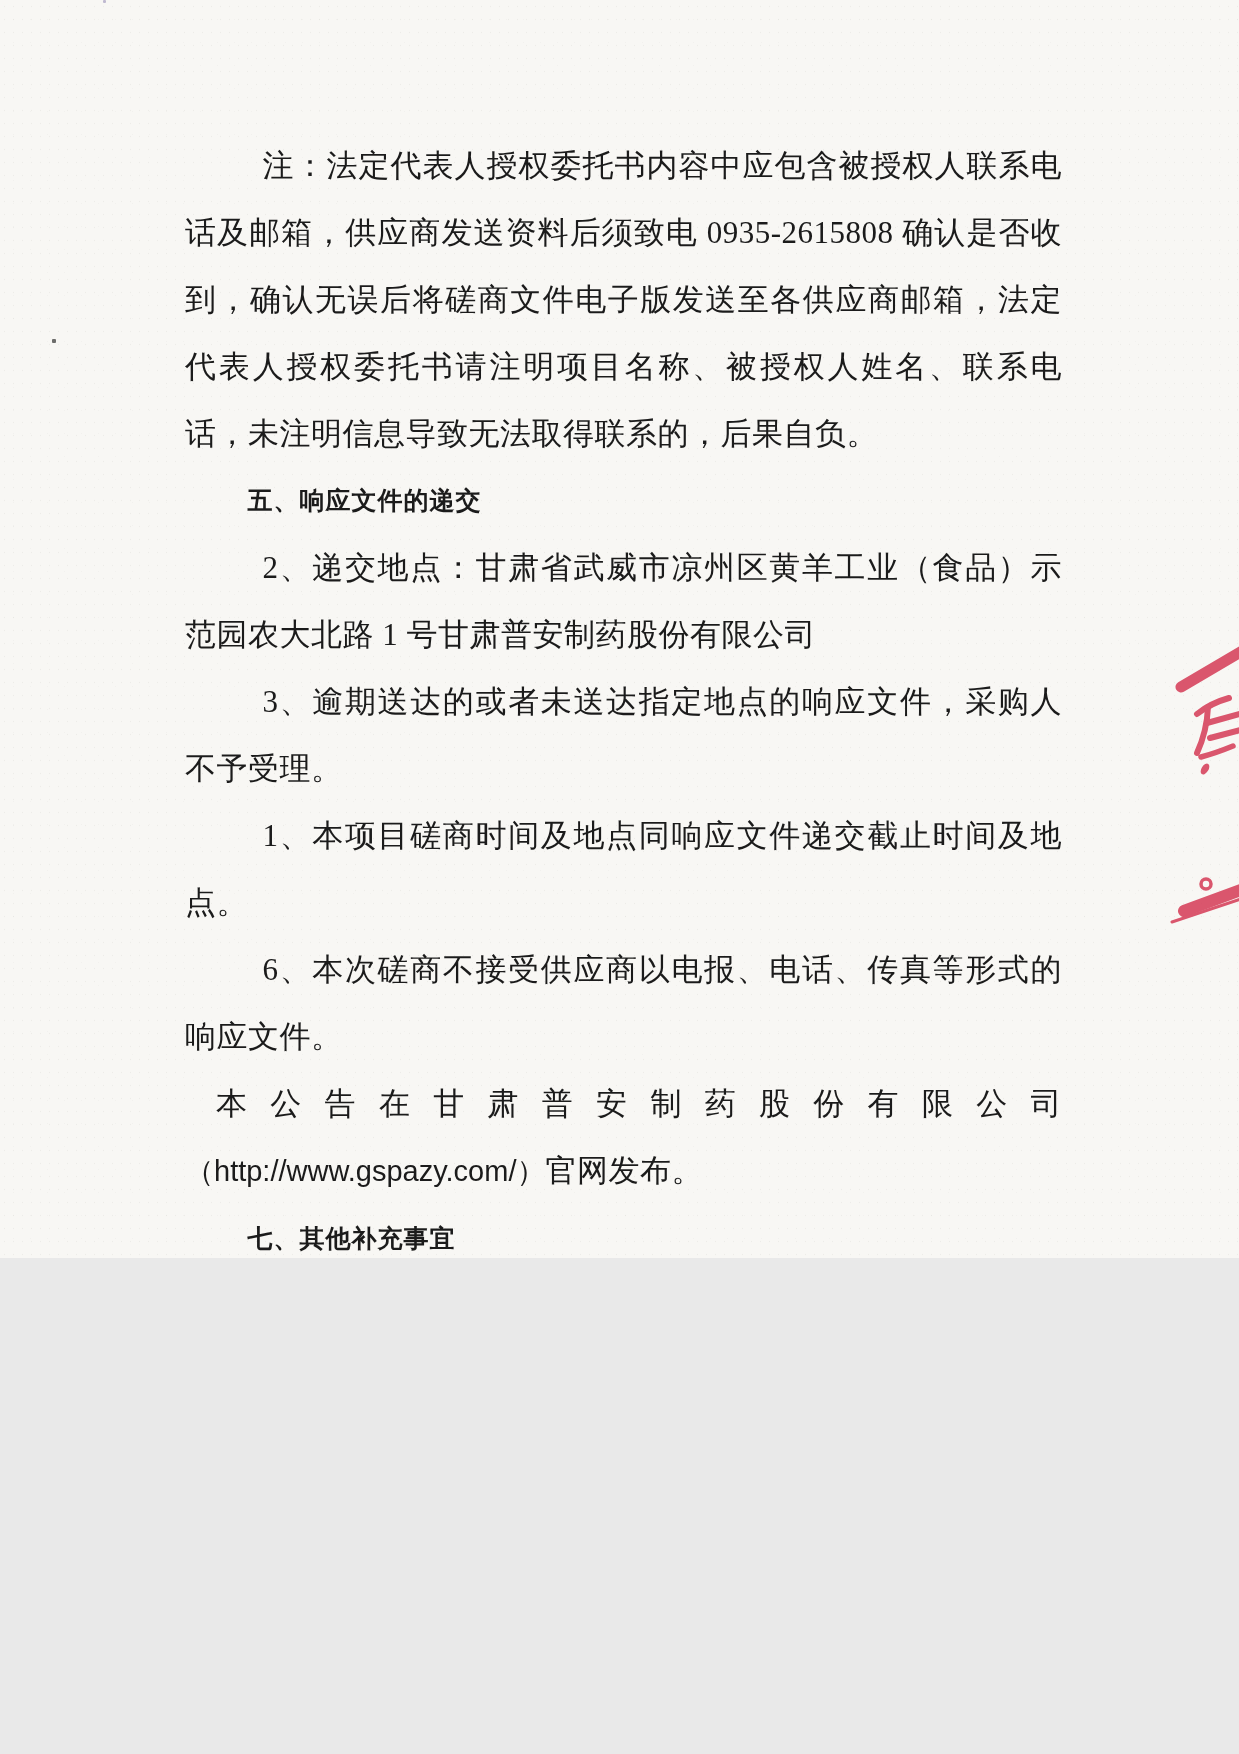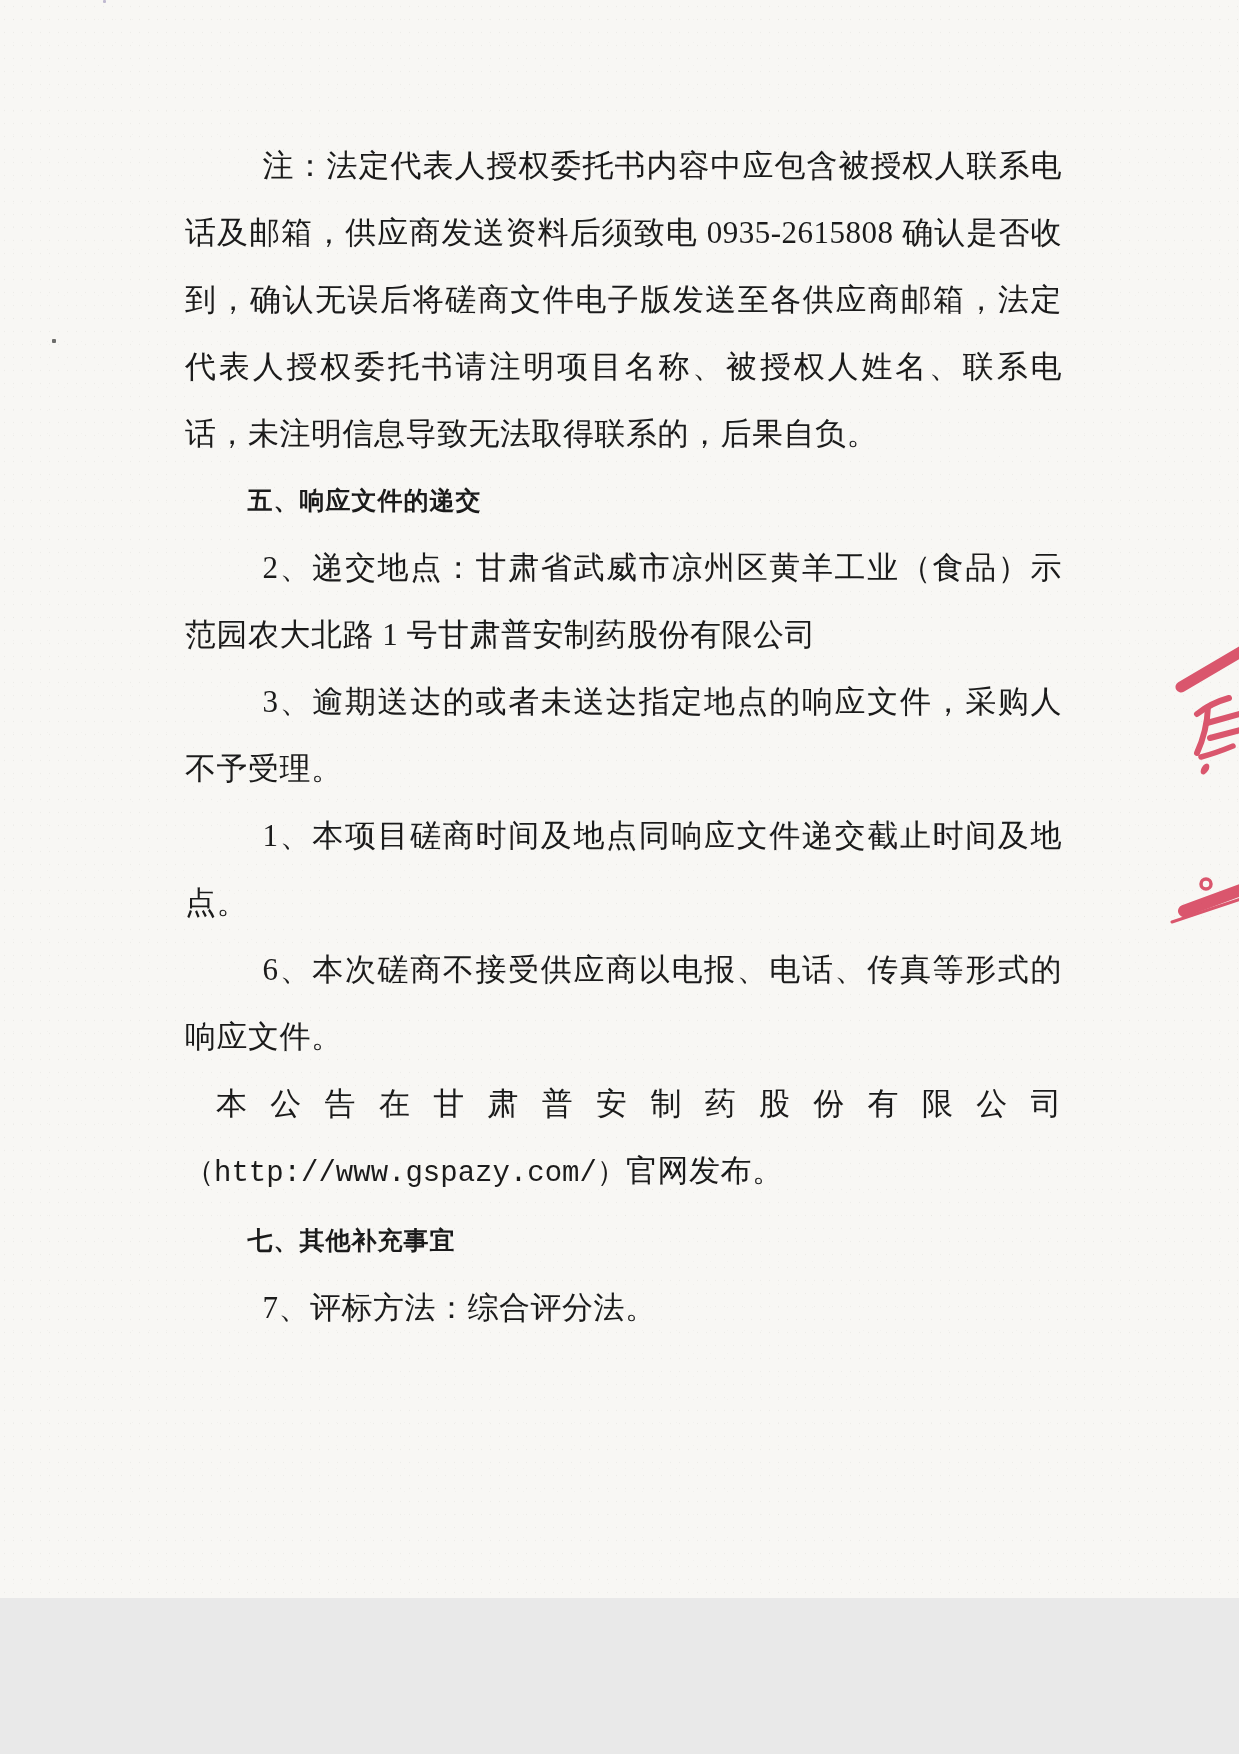--- a/index.html
+++ b/index.html
@@ -7,7 +7,7 @@
   .page {
     position: relative;
     width: 1239px;
-    height: 1598px;
+    height: 1258px;
     margin: 0 auto;
     background-color: #f8f7f4;
     background-image:

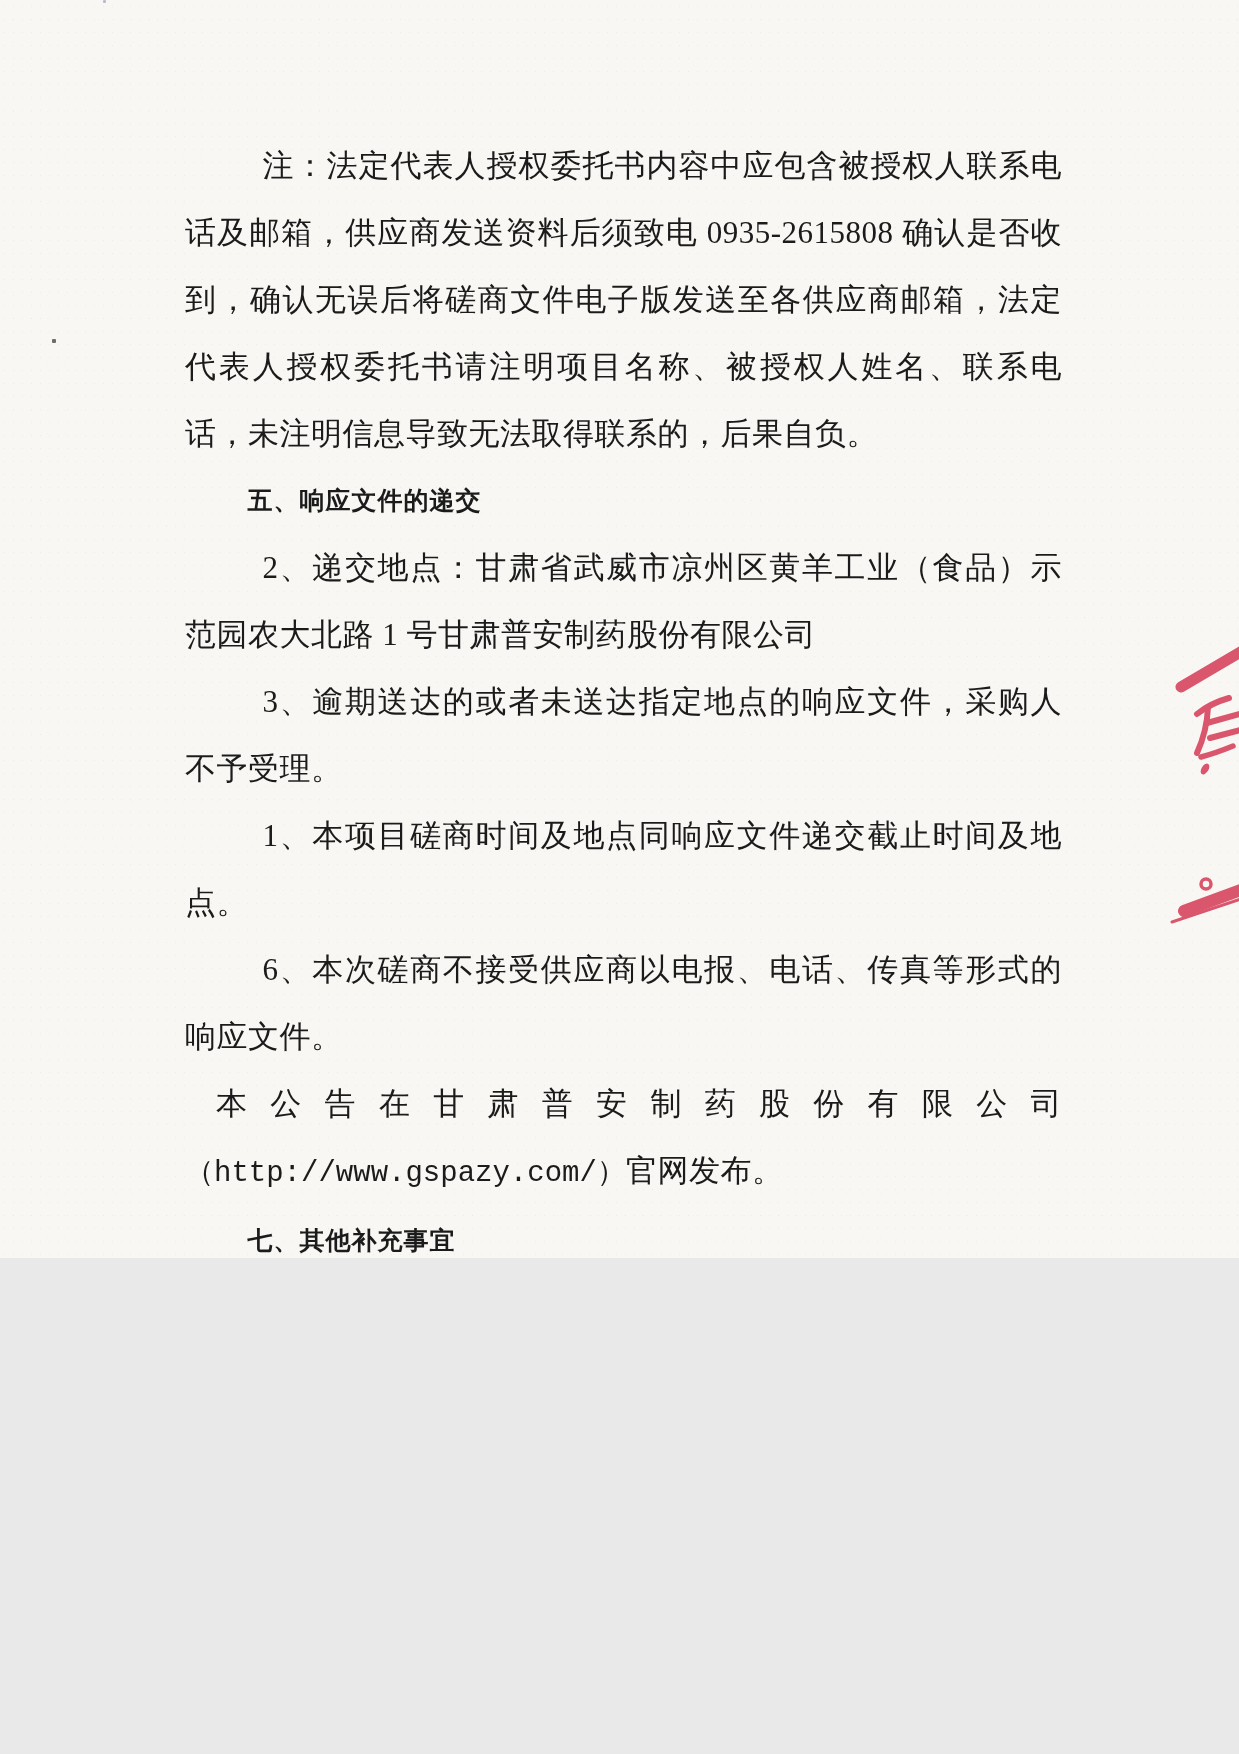--- a/index.html
+++ b/index.html
@@ -38,7 +38,7 @@
     text-align-last: justify;
   }
   .cont { text-indent: 0; }
-  .url-mono { font-family: Liberation Mono, monospace; font-size: 29px; letter-spacing: 0; }
+  .url-mono { font-family: Liberation Sans, sans-serif; font-size: 29px; letter-spacing: 0; }
   
   .stamp-svg { position: absolute; left: 1130px; top: 590px; width: 109px; height: 360px; }
   

